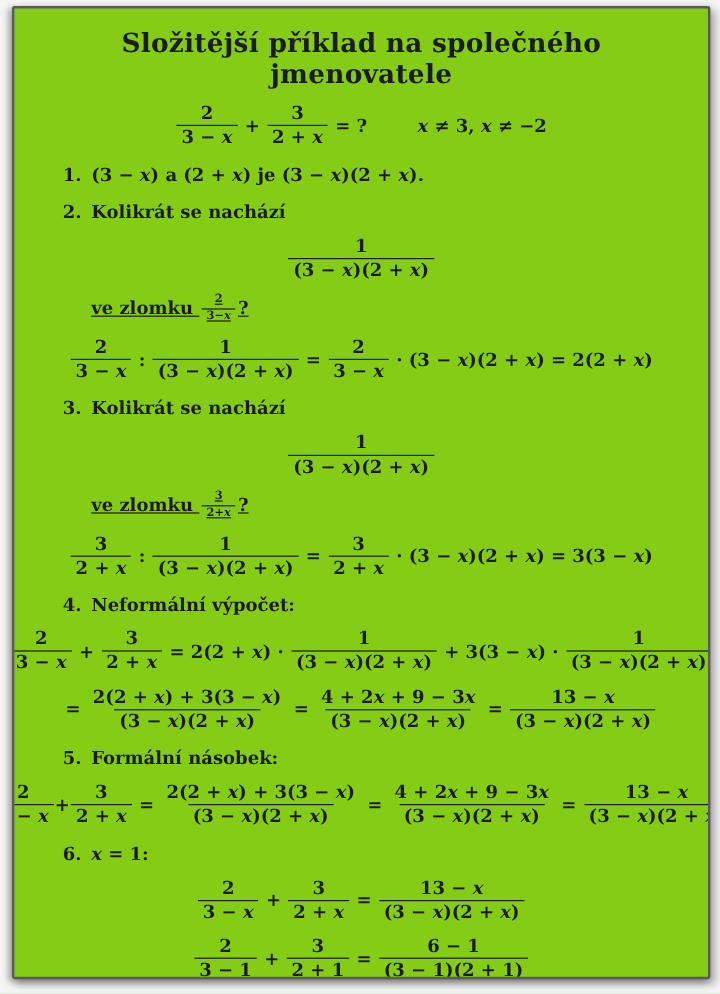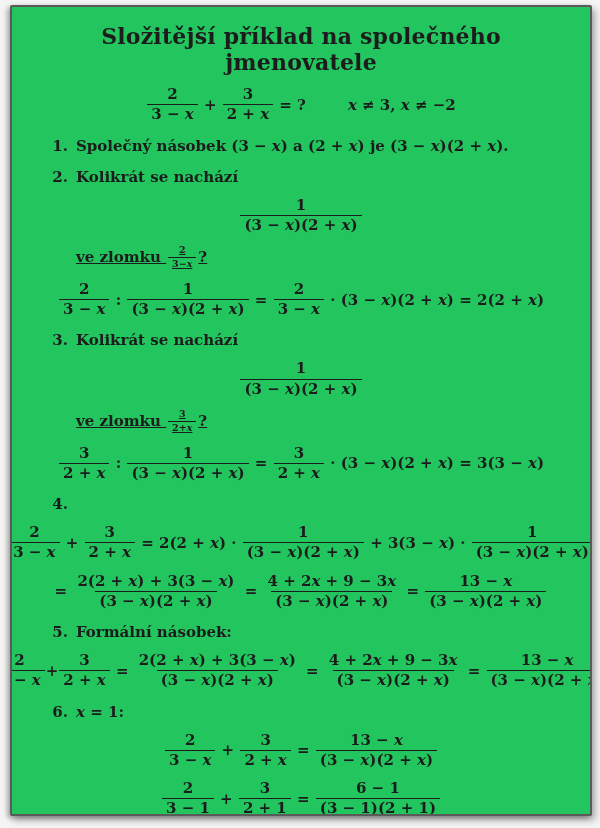--- a/index.html
+++ b/index.html
@@ -14,7 +14,7 @@
   .page {
     position: absolute;
     left: 10px; top: 5px; right: 8px; bottom: 12px;
-    background: #22c55e;
+    background: #84cc16;
     border: 2px solid #5a5a5a;
     border-radius: 2px;
     box-shadow: -3px 2px 5px rgba(0,0,0,0.28), 3px 4px 7px rgba(0,0,0,0.32);

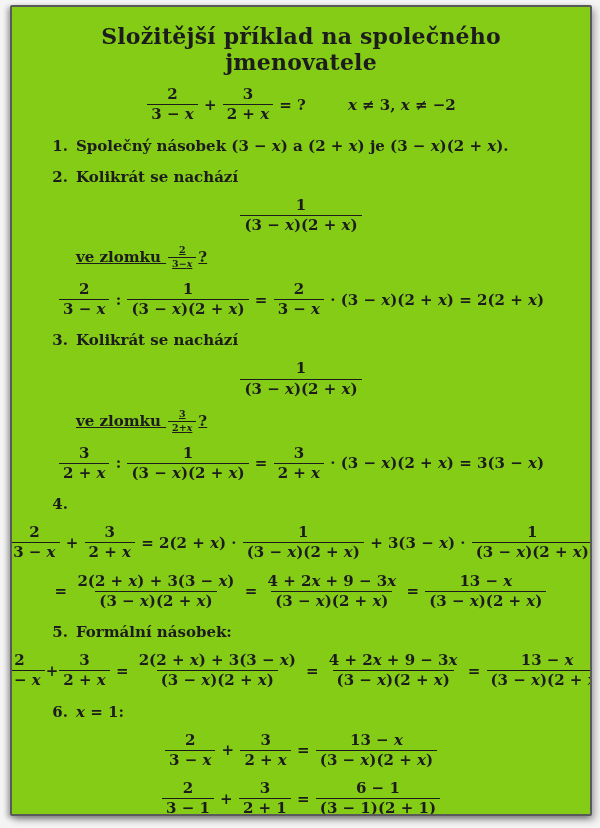--- a/index.html
+++ b/index.html
@@ -90,7 +90,7 @@
 
   <div class="item">
     <span class="no">1.</span>
-    <span class="itext"><span class="rm tok">Společný násobek </span><span class="mi tok">(3 − <i>x</i>)</span><span class="rm tok"> a </span><span class="mi tok">(2 + <i>x</i>)</span><span class="rm tok"> je </span><span class="mi tok">(3 − <i>x</i>)(2 + <i>x</i>)</span><span class="rm tok">.</span></span>
+    <span class="itext"><span class="mi tok">(3 − <i>x</i>)</span><span class="rm tok"> a </span><span class="mi tok">(2 + <i>x</i>)</span><span class="rm tok"> je </span><span class="mi tok">(3 − <i>x</i>)(2 + <i>x</i>)</span><span class="rm tok">.</span></span>
   </div>
 
   <div class="item">

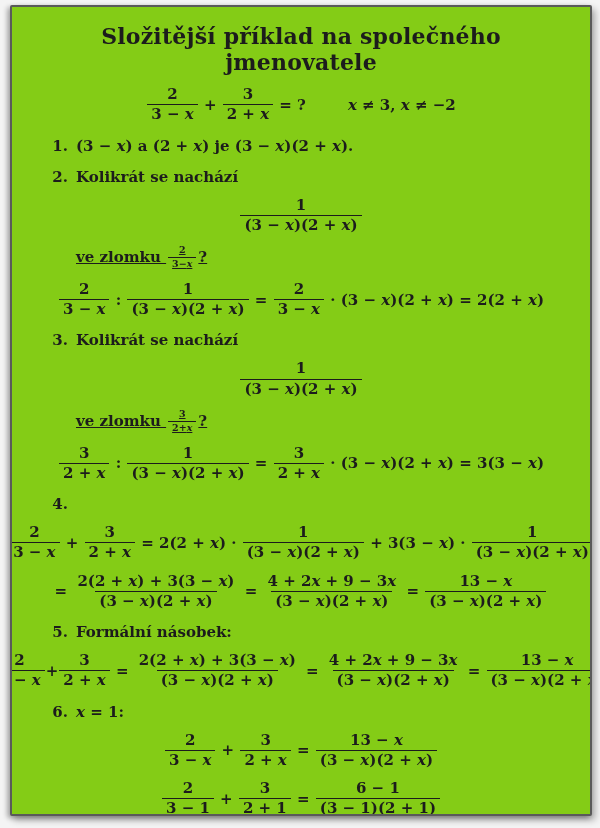--- a/index.html
+++ b/index.html
@@ -111,6 +111,7 @@
 
   <div class="item">
     <span class="no">4.</span>
+    <span class="itext">Neformální výpočet:</span>
   </div>
   <div class="mline"><span class="frac tok"><span class="num">2</span><span class="den">3 − <i>x</i></span></span><span class="mi tok"> + </span><span class="frac tok"><span class="num">3</span><span class="den">2 + <i>x</i></span></span><span class="mi tok"> = 2(2 + <i>x</i>) · </span><span class="frac tok"><span class="num">1</span><span class="den">(3 − <i>x</i>)(2 + <i>x</i>)</span></span><span class="mi tok"> + 3(3 − <i>x</i>) · </span><span class="frac tok"><span class="num">1</span><span class="den">(3 − <i>x</i>)(2 + <i>x</i>)</span></span></div>
   <div class="mline"><span class="mi tok">= </span><span class="frac tok"><span class="num">2(2 + <i>x</i>) + 3(3 − <i>x</i>)</span><span class="den">(3 − <i>x</i>)(2 + <i>x</i>)</span></span><span class="mi tok"> = </span><span class="frac tok"><span class="num">4 + 2<i>x</i> + 9 − 3<i>x</i></span><span class="den">(3 − <i>x</i>)(2 + <i>x</i>)</span></span><span class="mi tok"> = </span><span class="frac tok"><span class="num">13 − <i>x</i></span><span class="den">(3 − <i>x</i>)(2 + <i>x</i>)</span></span></div>

